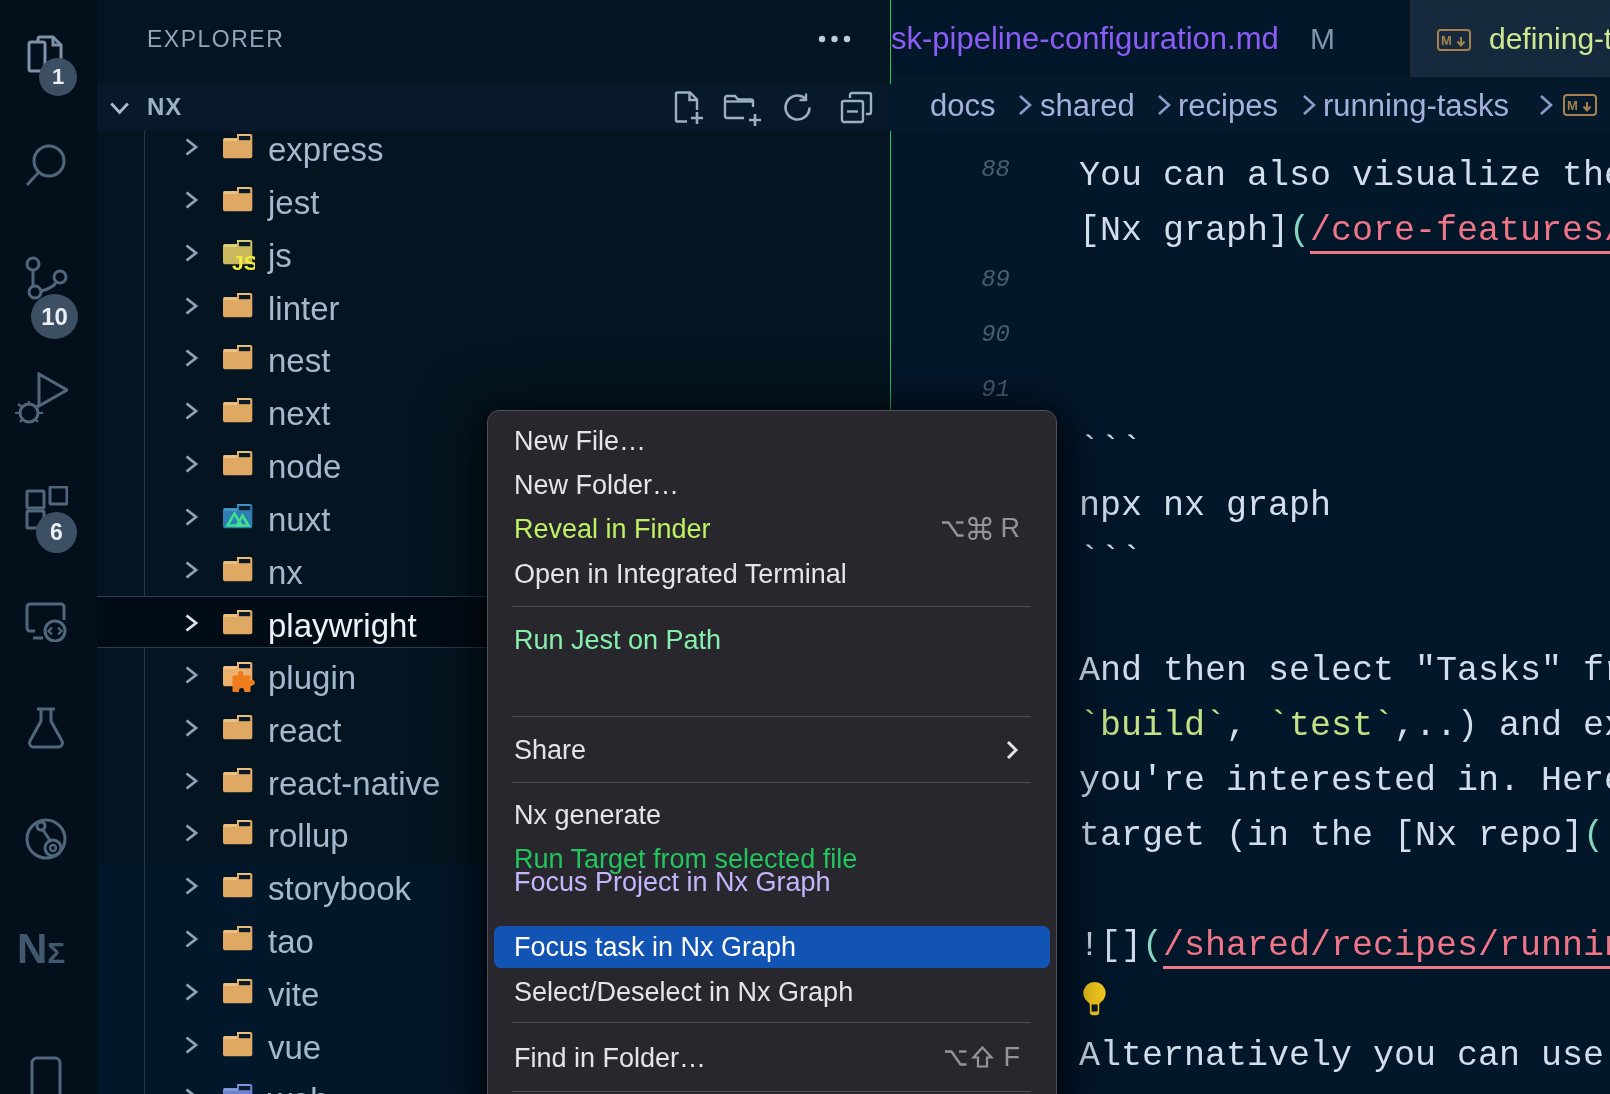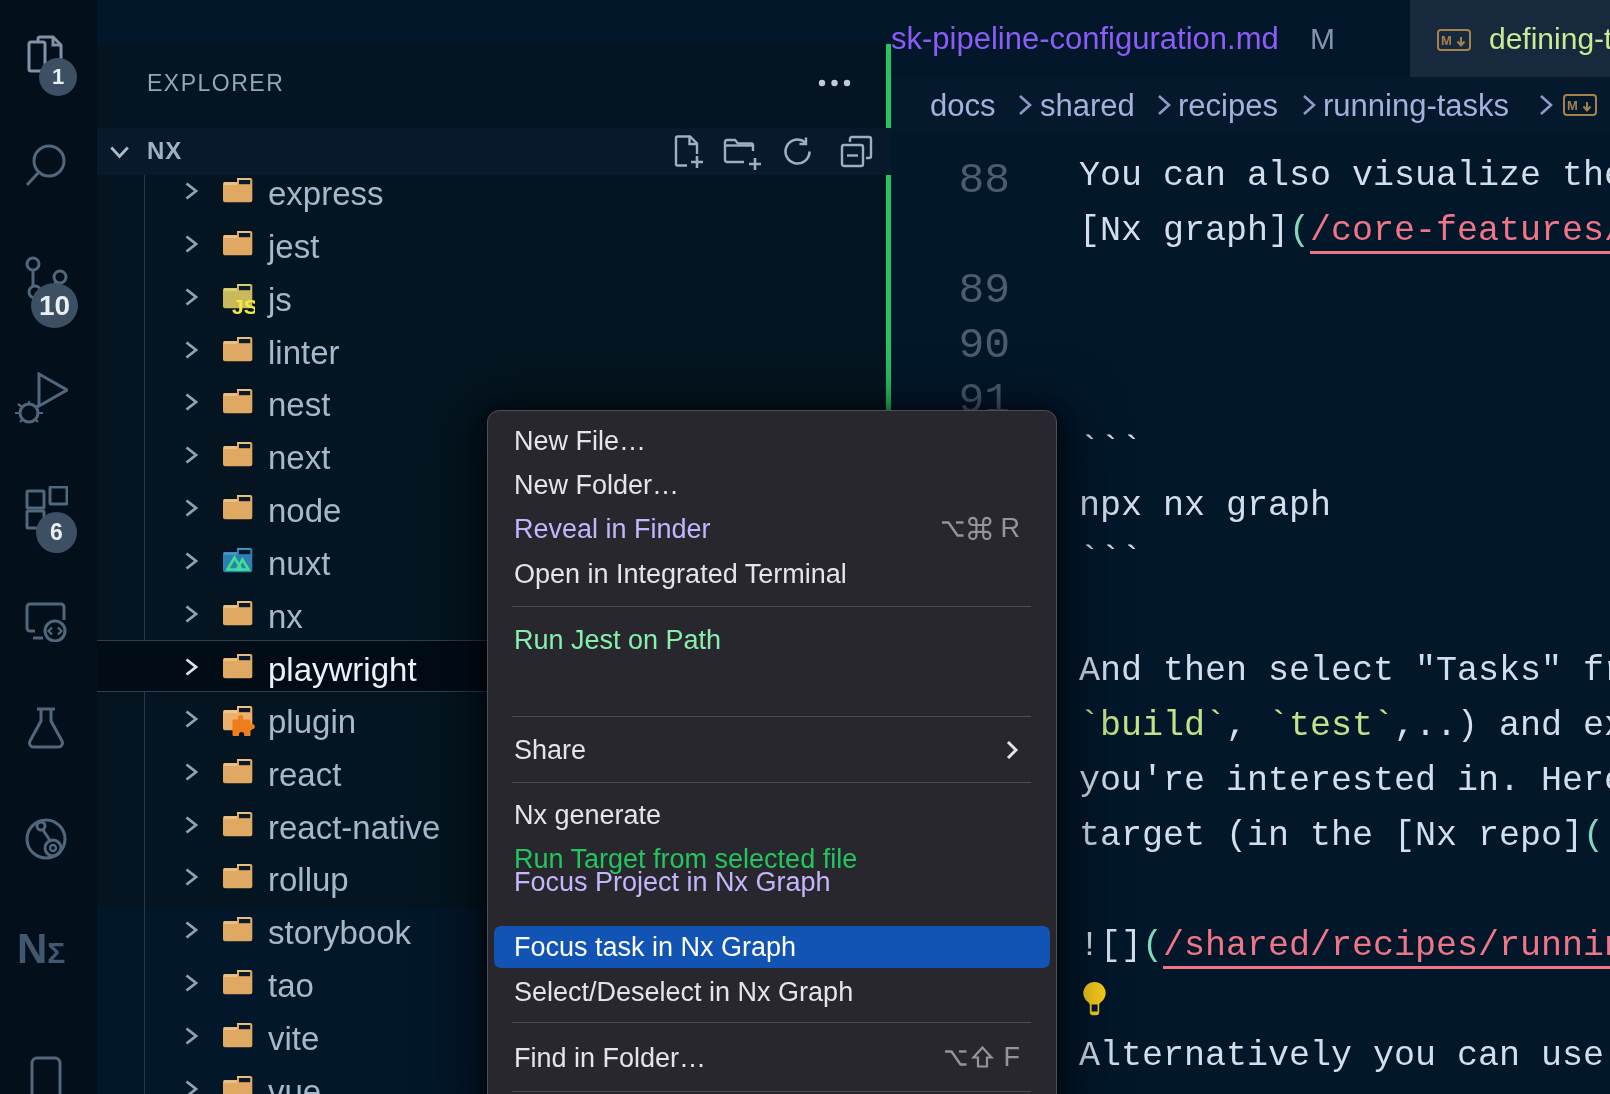--- a/index.html
+++ b/index.html
@@ -10,7 +10,7 @@
   .aicon { position:absolute; left:24px; width:44px; height:44px; }
   .badge { position:absolute; border-radius:50%; background:#3d5063; color:#e9eff5;
            font-weight:700; display:flex; align-items:center; justify-content:center; }
-  #sidebar { left:97px; top:0; width:794px; height:864px; background:#041521; border-right:5px solid #22c55e;margin-top:44px; }
+  #sidebar { left:97px; top:0; width:794px; height:864px; background:#041521; border-right:1px solid #22c55e; }
   #sidebar .hdr { position:absolute; left:50px; top:26px; font-size:23px; letter-spacing:1.5px; color:#93a6ba; }
   #nxrow { position:absolute; left:0px; top:84px; width:794px; height:47px; background:#07192a; }
   #nxrow .nx { position:absolute; left:50px; top:9px; font-size:24px; font-weight:700; letter-spacing:1px; color:#9cb1c5; }

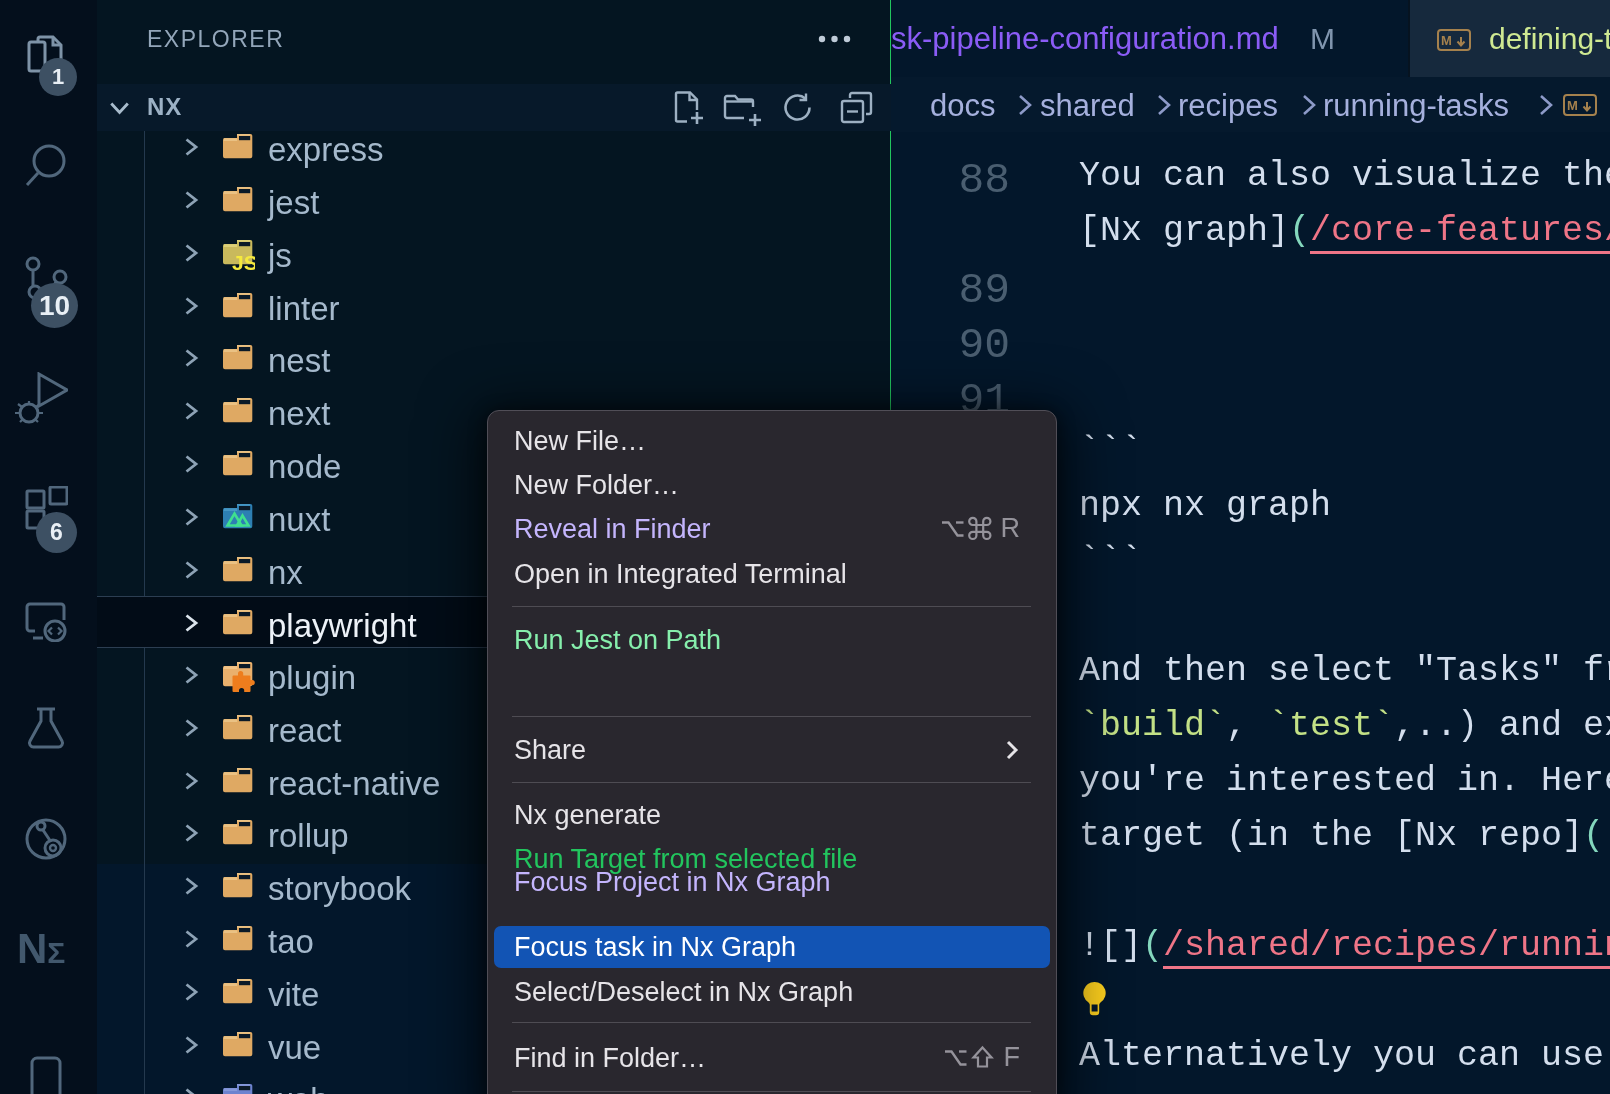--- a/index.html
+++ b/index.html
@@ -26,7 +26,7 @@
   #bcrumb { position:absolute; left:0; top:77px; width:719px; height:55px; background:#05192d; }
   .bc { position:absolute; top:11px; font-size:31px; color:#a5b0dd; }
   .lnum { position:absolute; width:80px; text-align:right; font-family:"Liberation Mono", monospace;
-          font-size:43px; color:#4a5e70; }
+          font-size:24px; color:#4a5e70;font-style:italic; }
   .cl { position:absolute; left:188px; white-space:pre; font-family:"Liberation Mono", monospace;
         font-size:35px; color:#d3deed; }
   .teal { color:#84d7bd; }

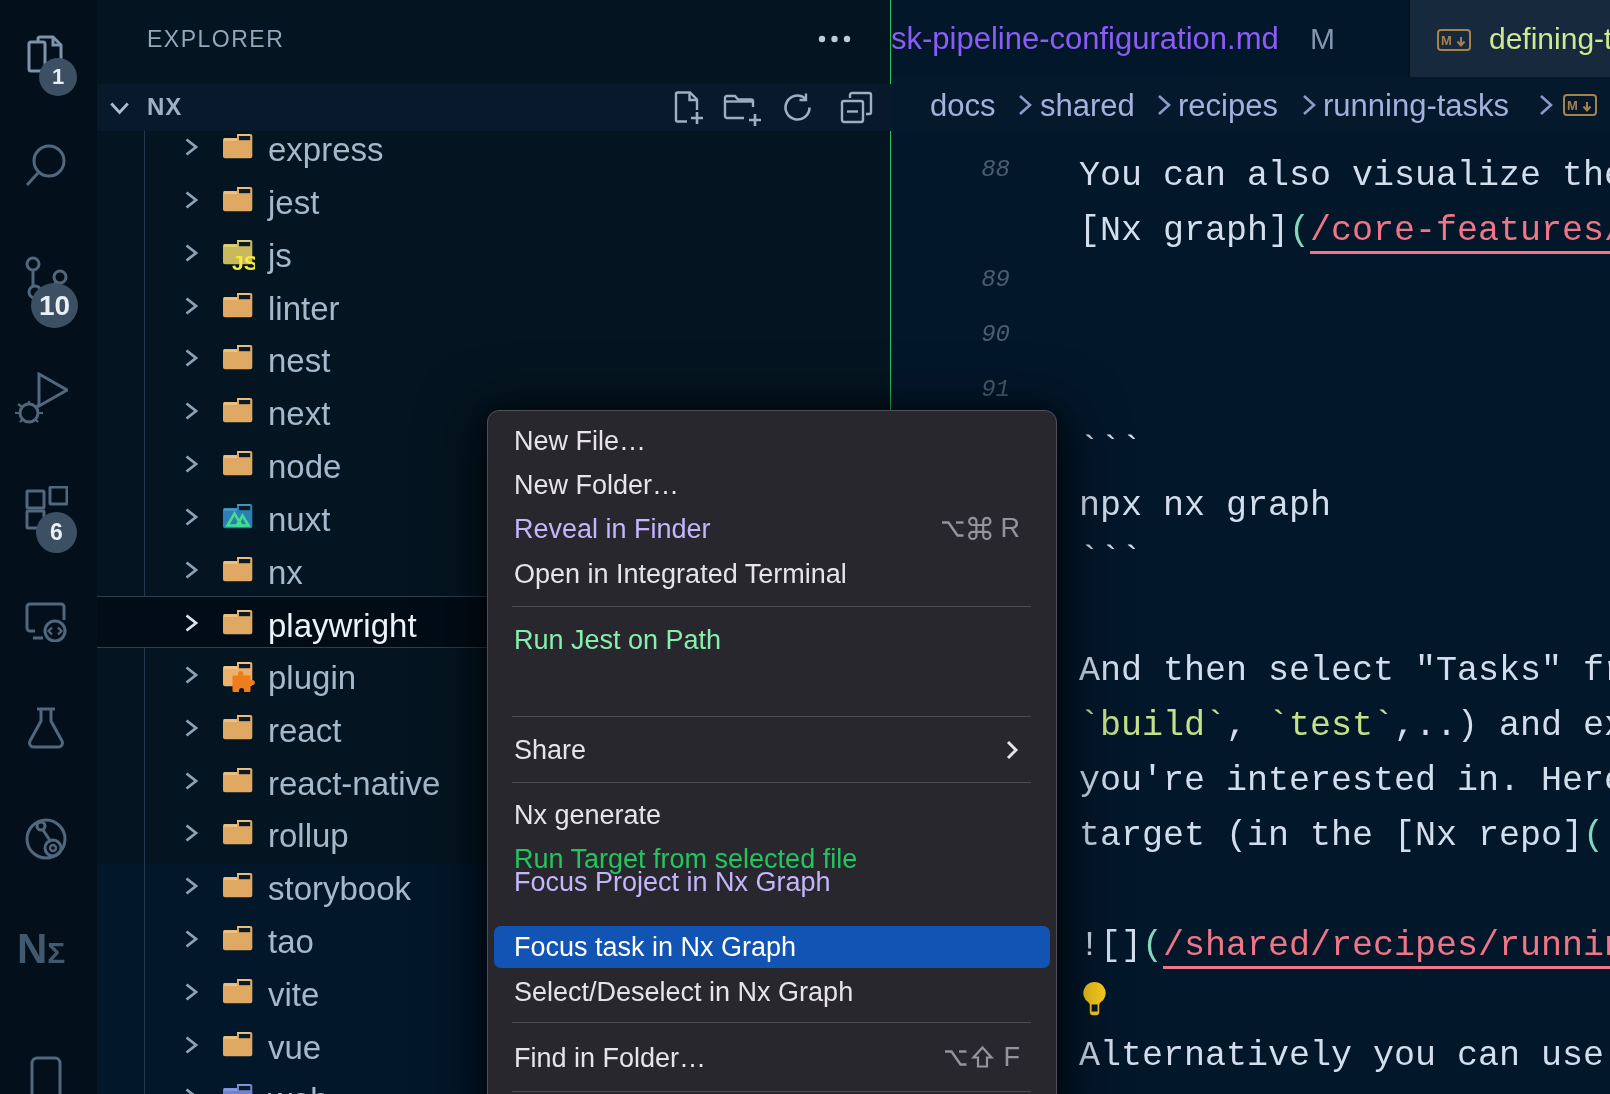--- a/index.html
+++ b/index.html
@@ -60,7 +60,7 @@
     <path d="M9 14 v16"></path>
     <path d="M17 35 c9-2 14-6 15-9"></path>
   </svg>
-  <div class="badge" style="left:31px; top:283px; width:47px; height:45px; font-size:28px;">10</div>
+  <div class="badge" style="left:31px; top:294px; width:47px; height:45px; font-size:24px;">10</div>
   <svg class="aicon" style="left:14px; top:372px; width:54px; height:56px;" viewBox="0 0 54 56" fill="none" stroke="#51677c" stroke-width="3">
     <path d="M25 2 L53 18 L25 34 z"></path>
     <circle cx="15" cy="41" r="9"></circle>

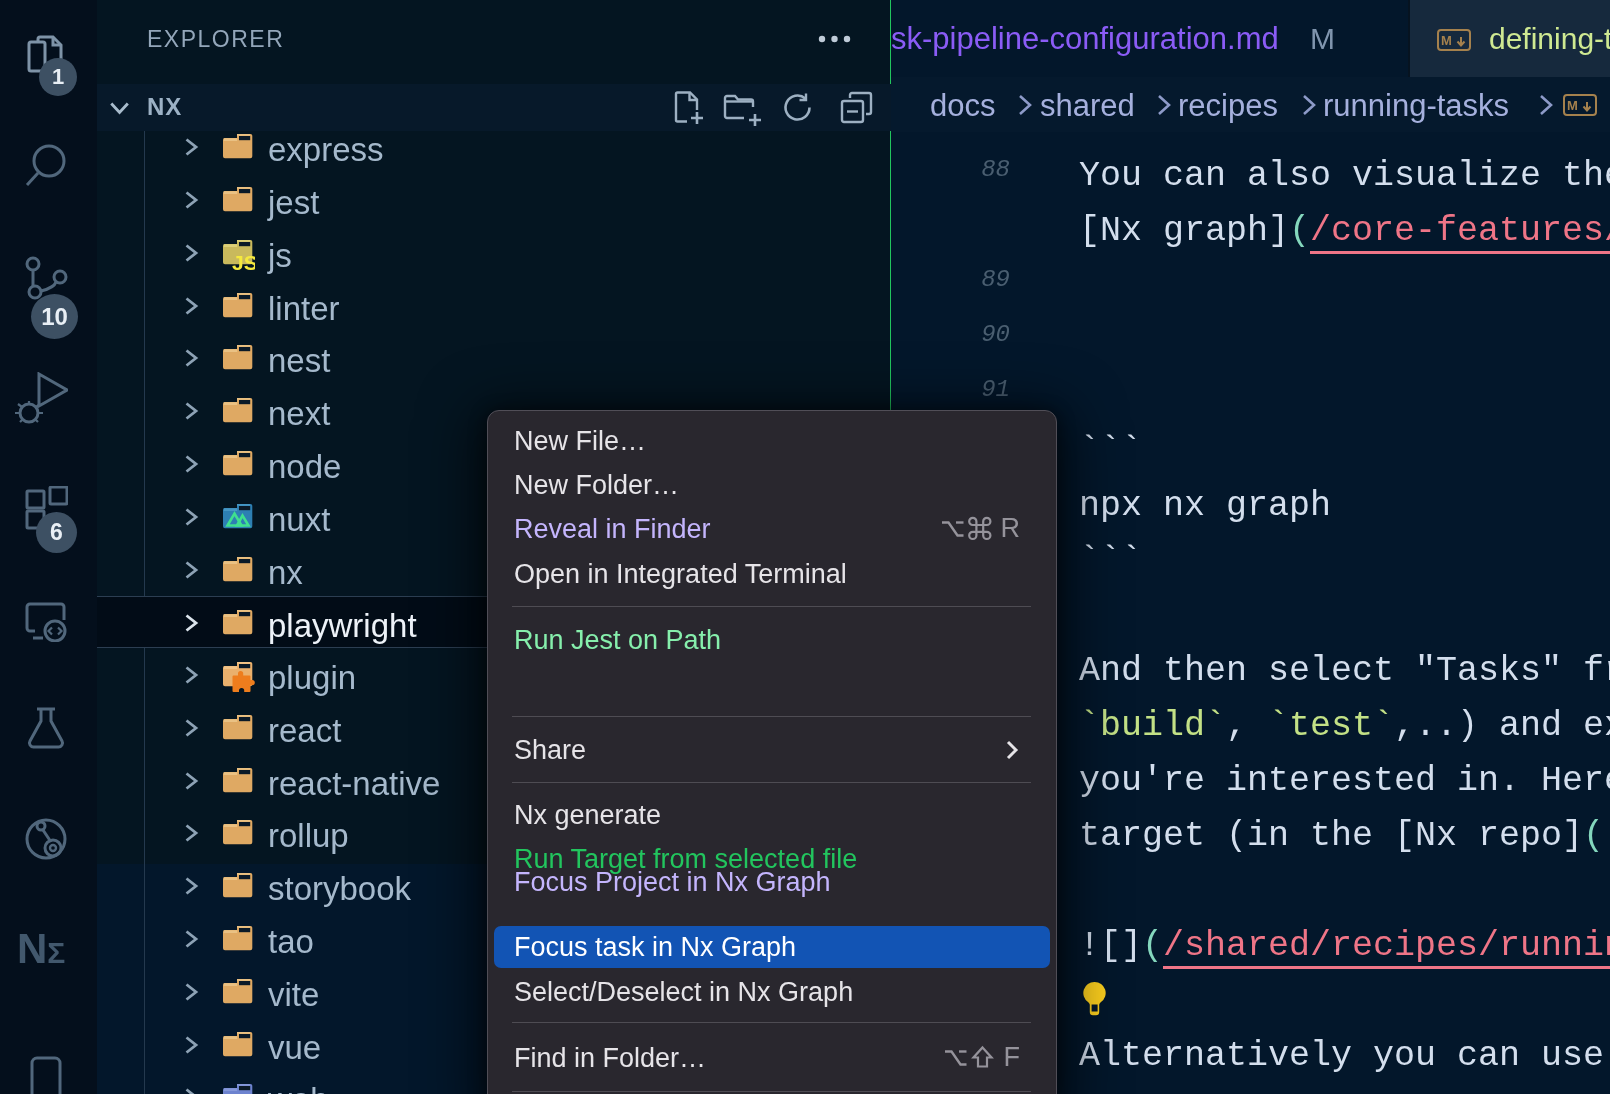--- a/index.html
+++ b/index.html
@@ -406,7 +406,7 @@
     <div id="mhl"></div>
 <div class="mi" style="top:15px; color:#e6e4e8;">New File…</div>
 <div class="mi" style="top:59px; color:#e6e4e8;">New Folder…</div>
-<div class="mi" style="top:103px; color:#c4b5fd;">Reveal in Finder</div>
+<div class="mi" style="top:103px; color:#bef264;">Reveal in Finder</div>
 <div class="mshort" style="top:102px;"><svg width="27" height="27" viewBox="0 0 27 27" style="vertical-align:-5px" fill="none" stroke="#95939b" stroke-width="2.4">
         <path d="M3 7.5 h6.5 l9 13 h6"></path>
         <path d="M17 7.5 h7.5"></path>

